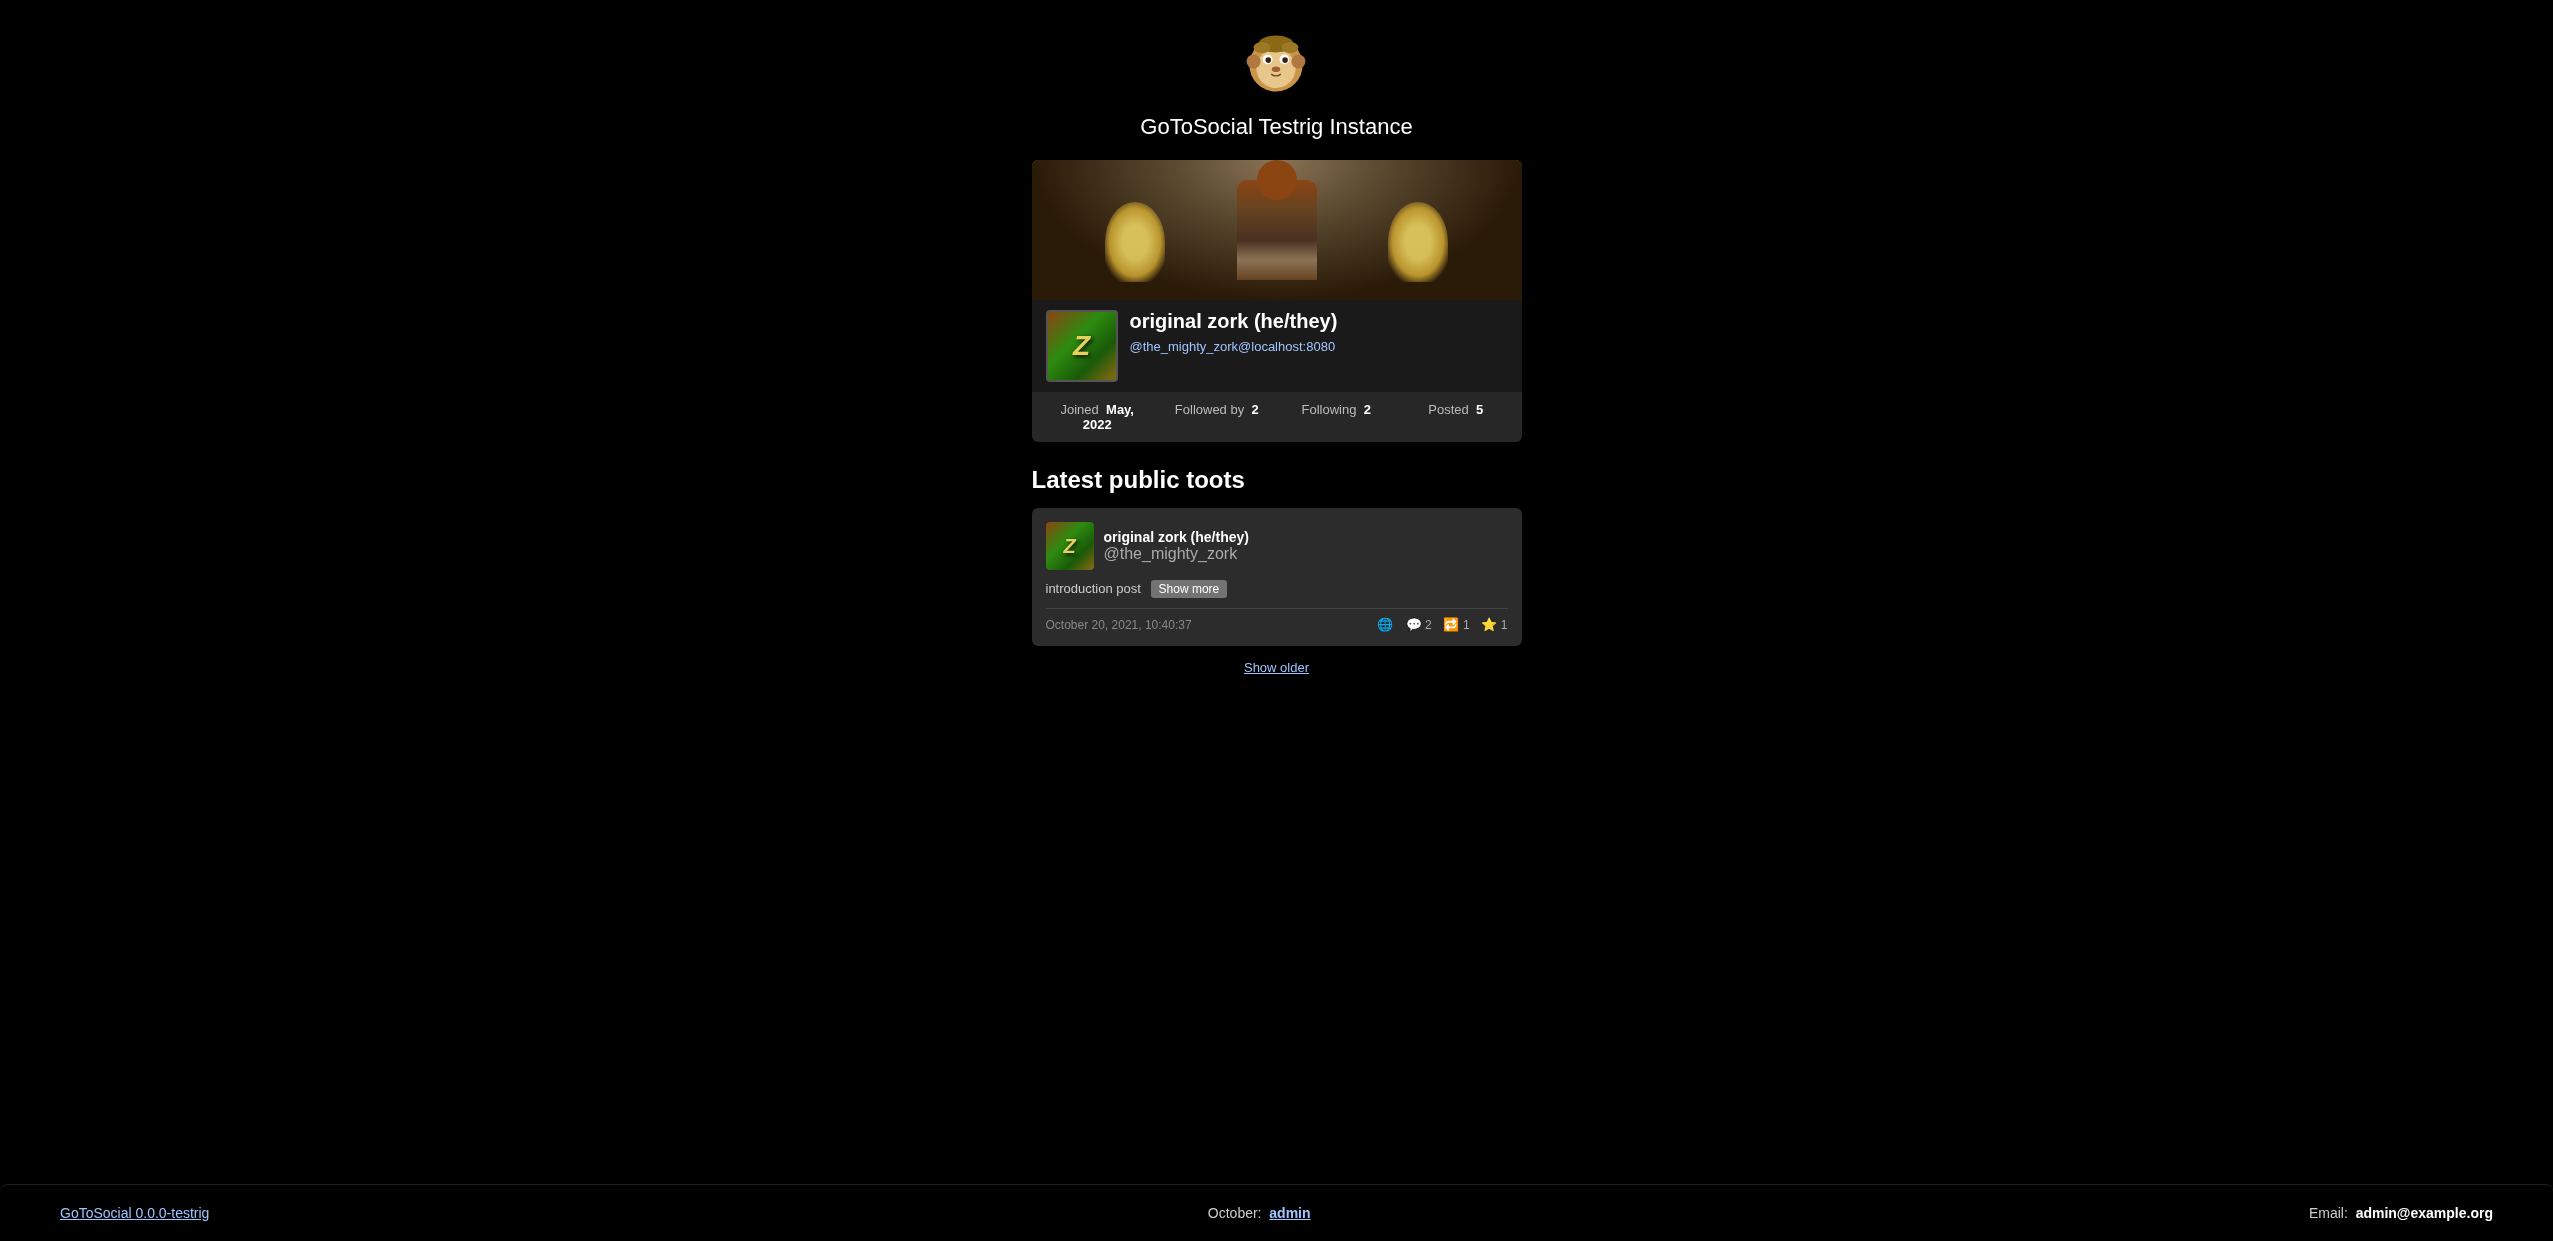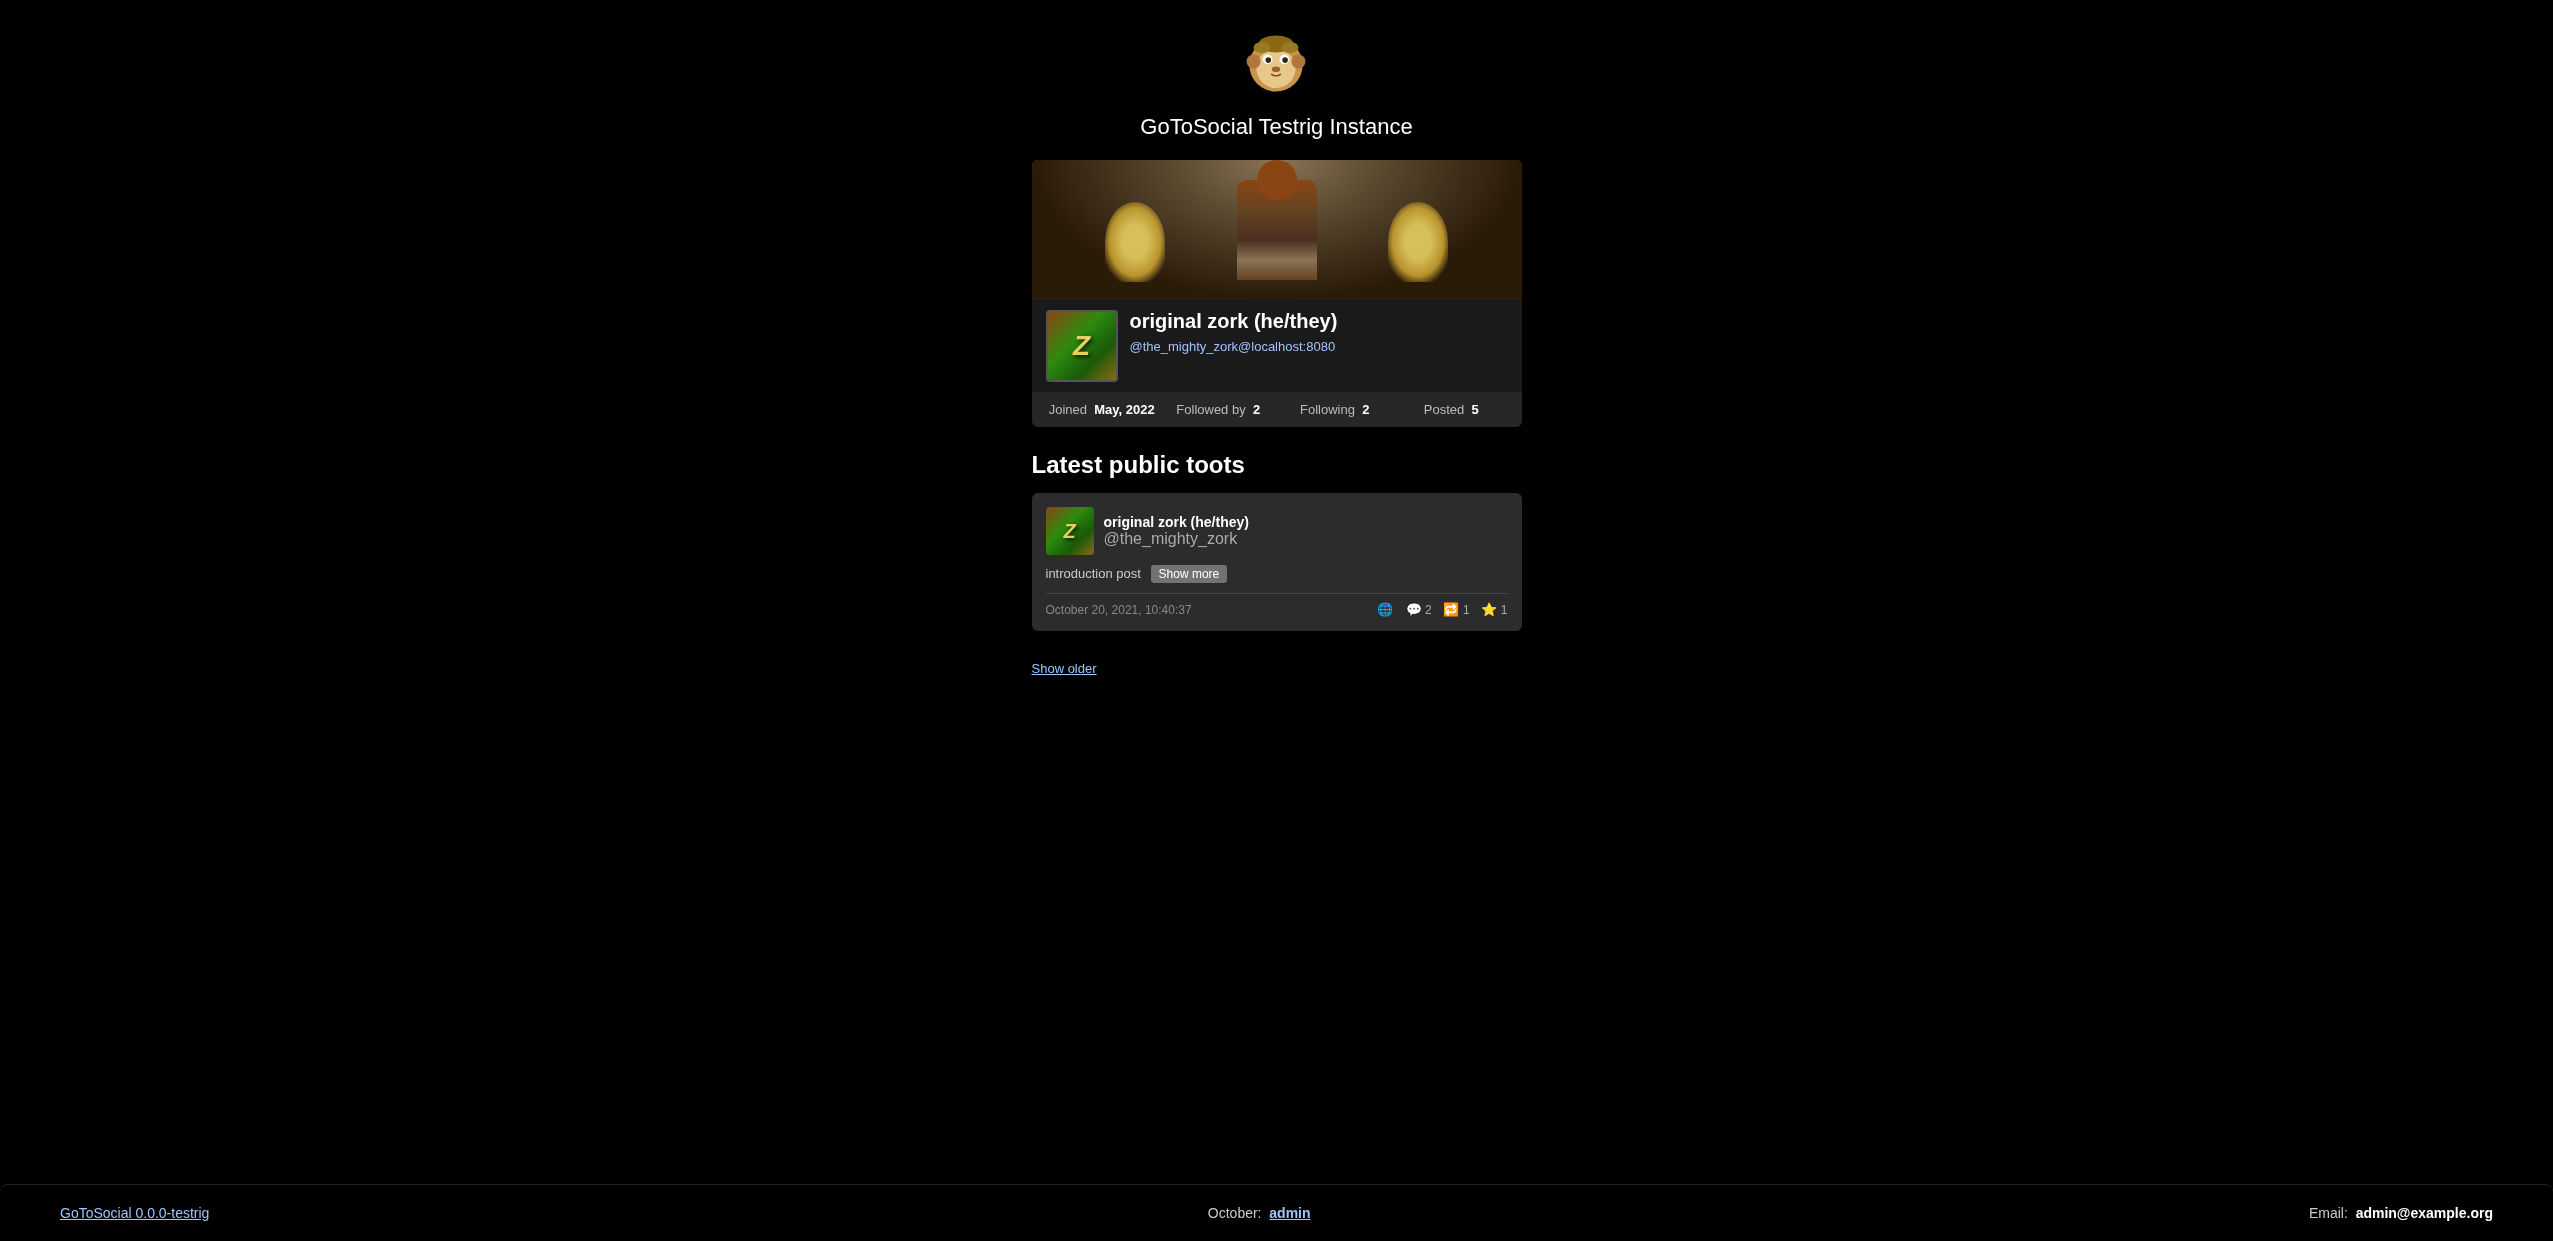--- a/index.html
+++ b/index.html
@@ -179,7 +179,7 @@
     .profile-stats {
       display: flex;
       padding: 10px 14px;
-      gap: 4px;
+      gap: 16px;
       font-size: 13px;
       color: #bbb;
       background: rgba(0,0,0,0.1);

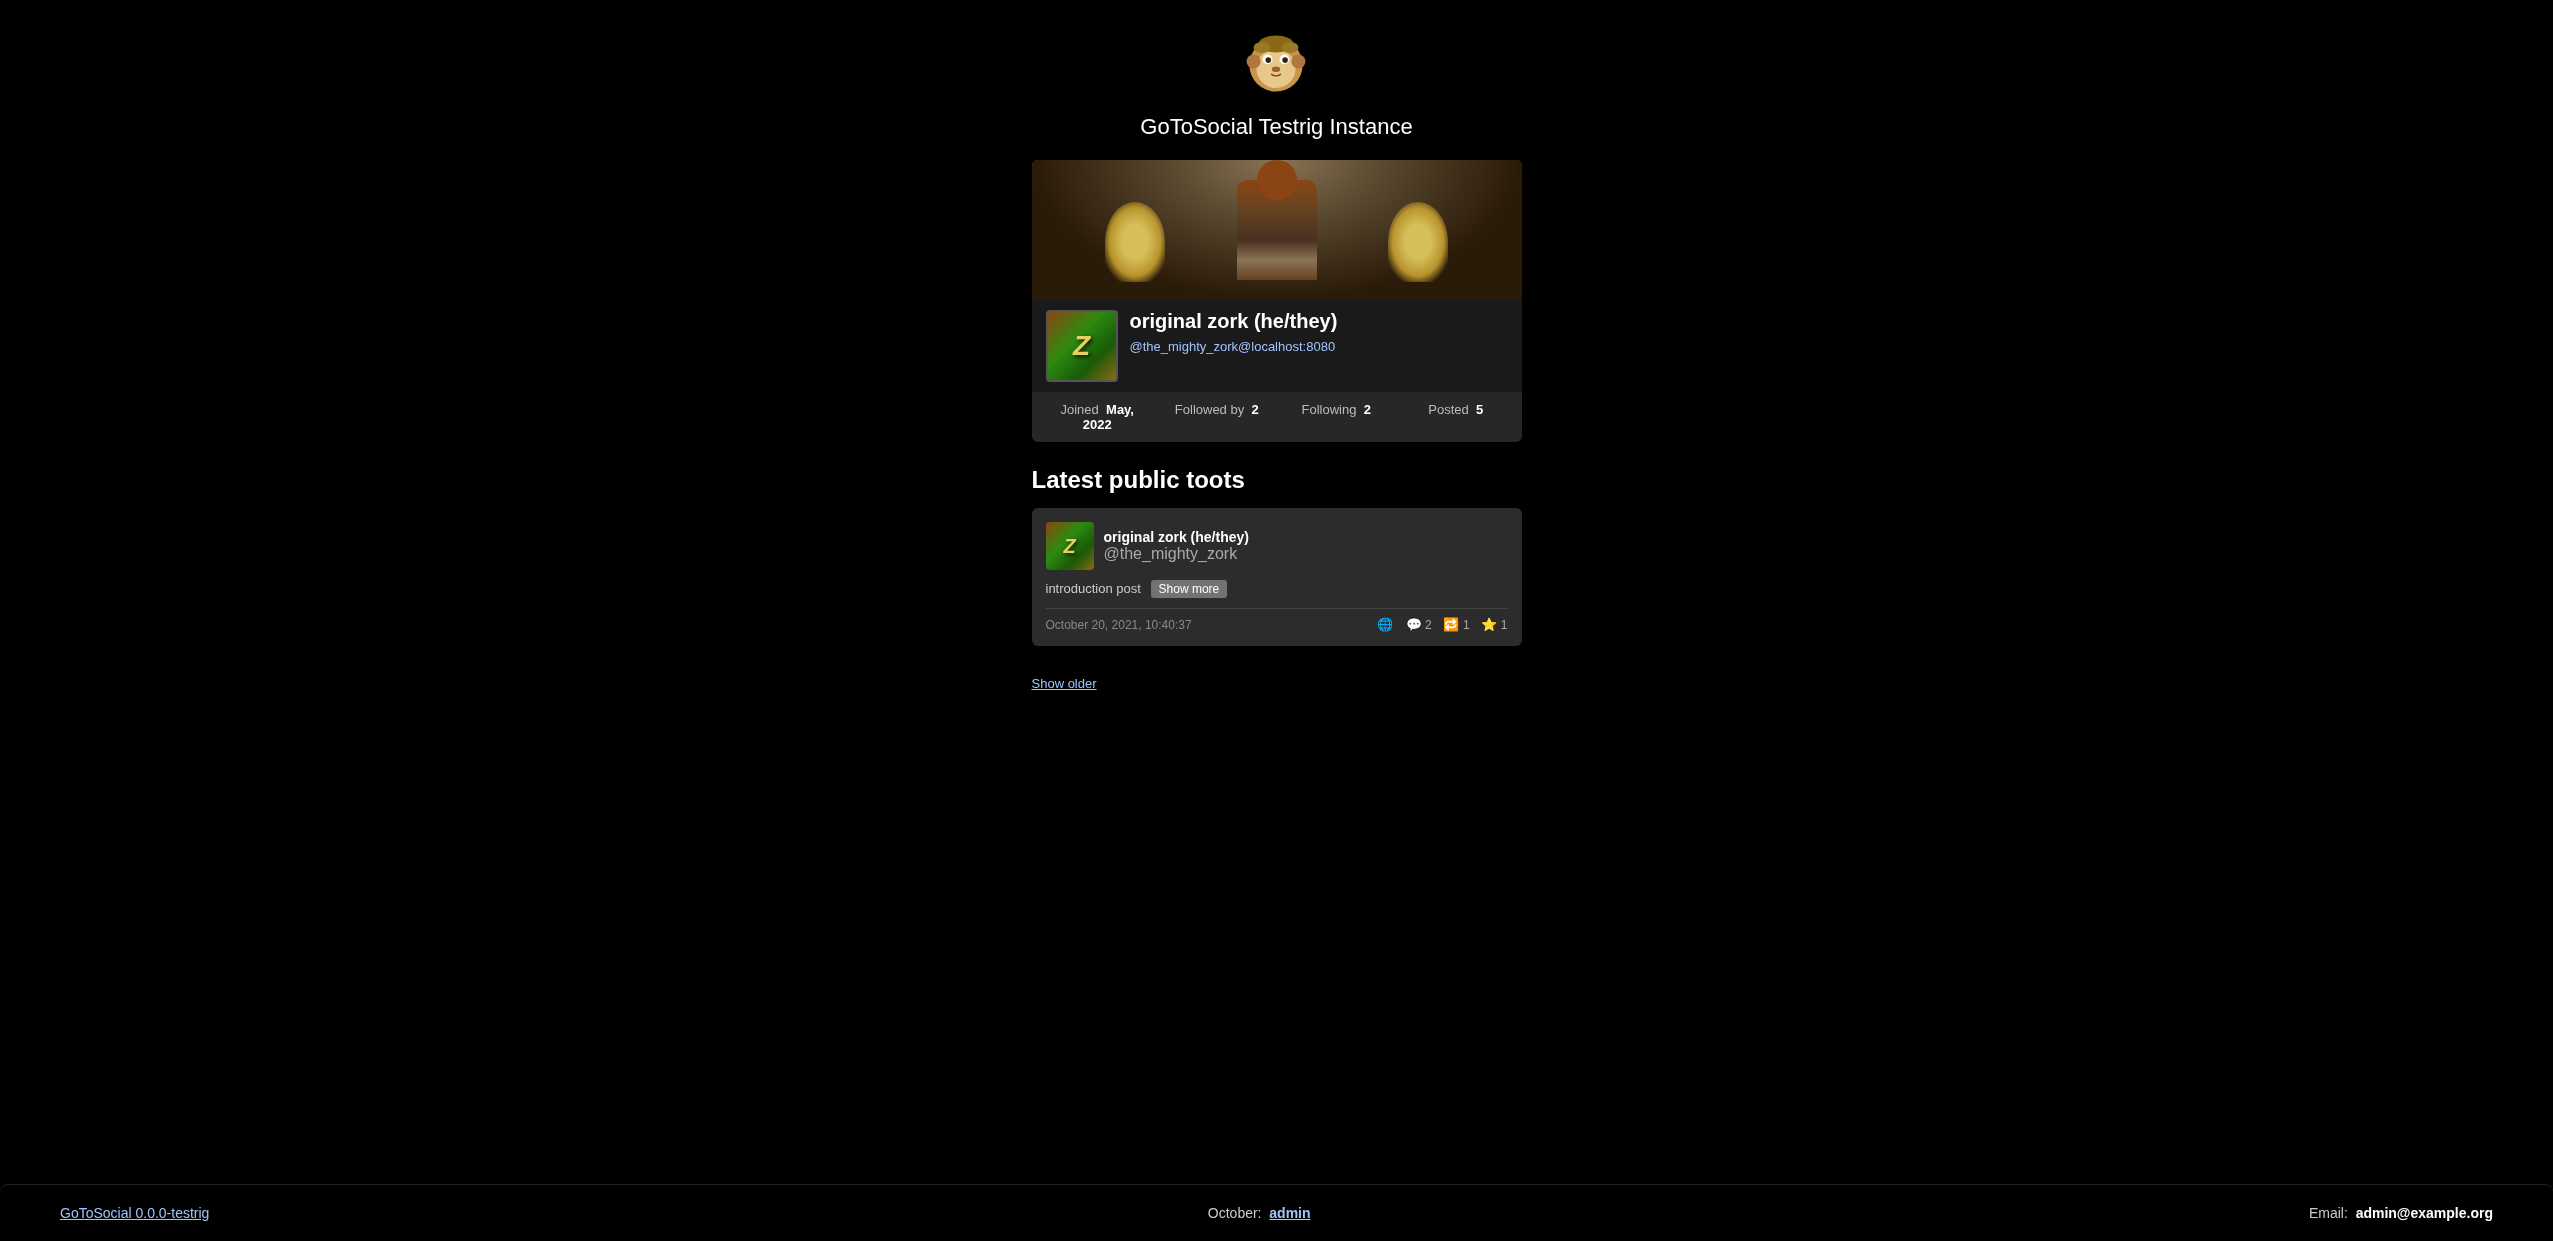--- a/index.html
+++ b/index.html
@@ -305,13 +305,13 @@
 
     .show-older-link {
       display: block;
-      text-align: left;
+      text-align: center;
       width: 490px;
       font-size: 13px;
       color: #a0c4ff;
       text-decoration: underline;
       cursor: pointer;
-      margin-top: 20px;
+      margin-top: 4px;
     }
 
     

